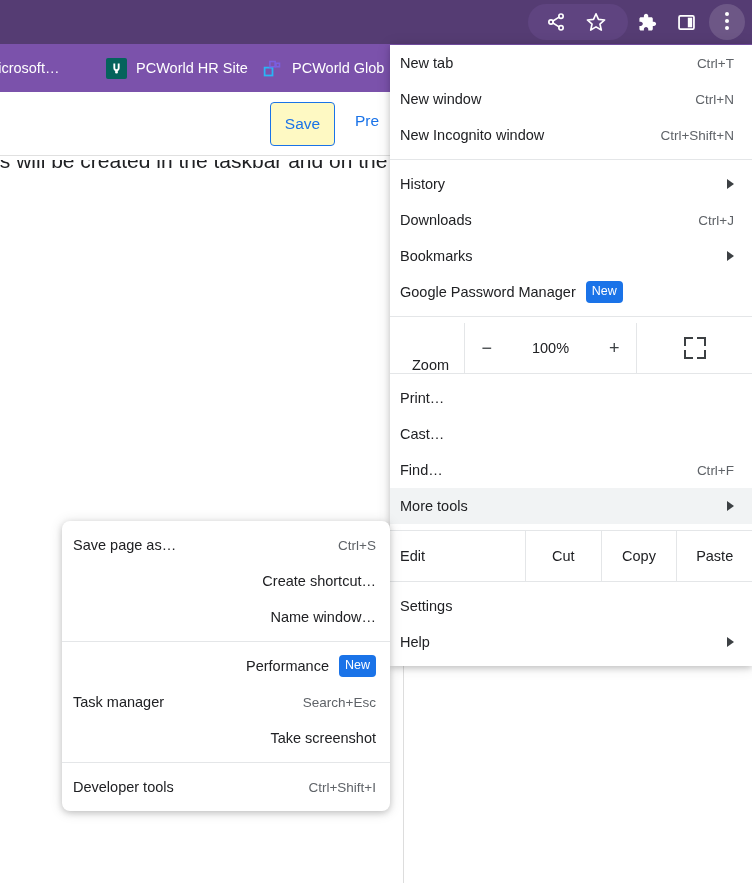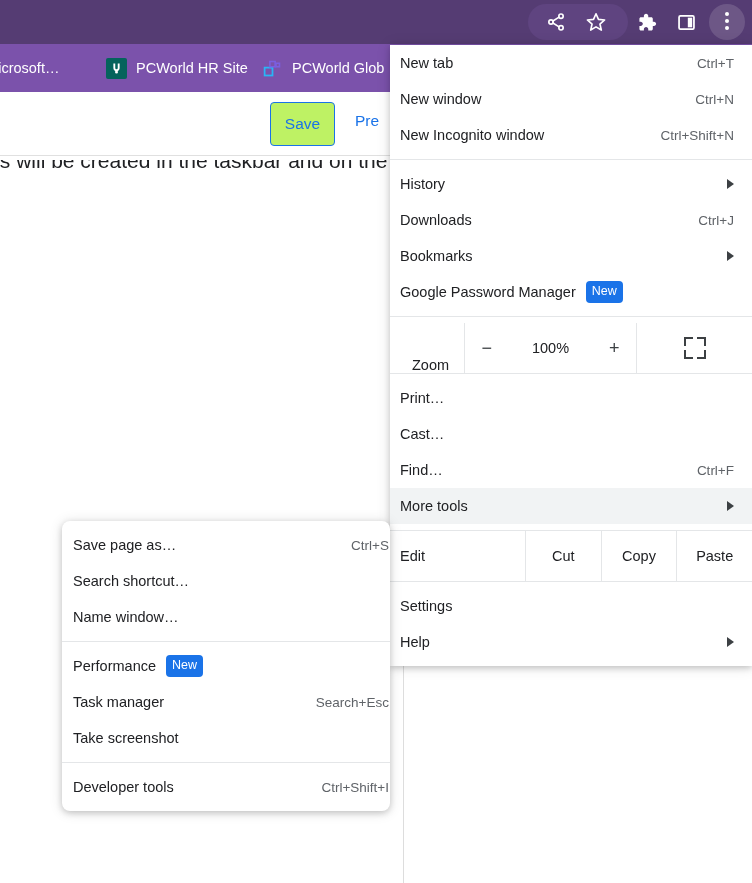--- a/index.html
+++ b/index.html
@@ -66,7 +66,7 @@
   }
   .save-btn {
     position: absolute; left: 270px; top: 10px; width: 65px; height: 44px;
-    border: 1px solid #1a73e8; border-radius: 4px; background: #bef264;
+    border: 1px solid #1a73e8; border-radius: 4px; background: #fef9c3;
     color: #1a73e8; font-size: 15.5px;
     display: flex; align-items: center; justify-content: center;
     cursor: pointer;

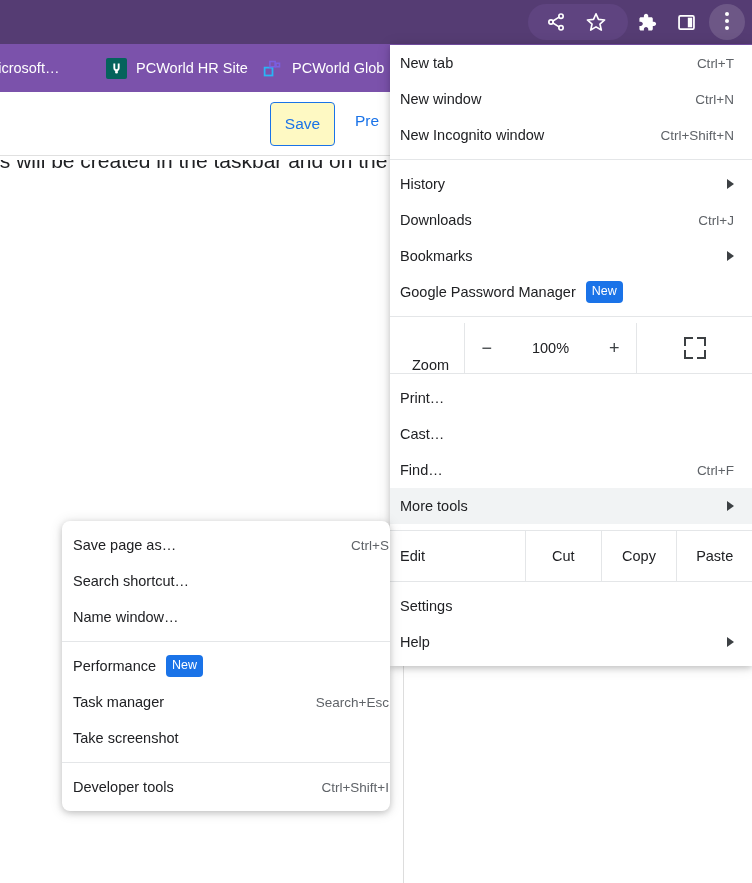--- a/index.html
+++ b/index.html
@@ -140,7 +140,7 @@
     flex: 1 1 0; display: flex; align-items: center; justify-content: center;
     border-left: 1px solid #e4e6e8; cursor: pointer;
   }
-  .sub-mi { height: 36px; padding: 0 1px 0 11px; }
+  .sub-mi { height: 36px; padding: 0 14px 0 11px; justify-content: flex-end; }
 </style>
 </head>
 <body>

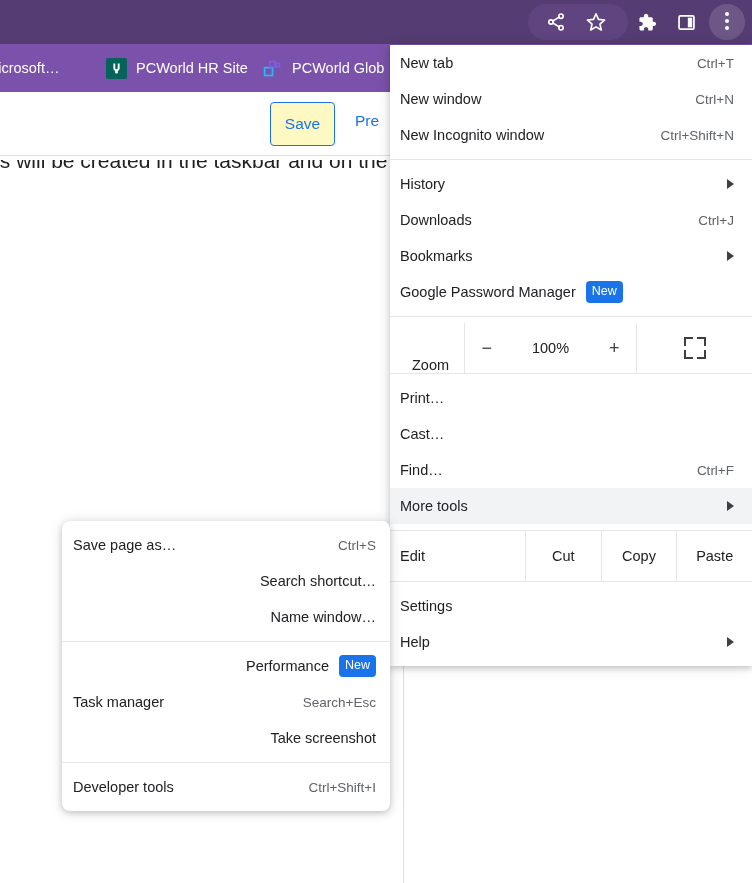--- a/index.html
+++ b/index.html
@@ -342,7 +342,7 @@
       <span class="mi-short">Ctrl+S</span>
     </div>
     <div class="mi sub-mi">
-      <span class="mi-label">Search shortcut…</span>
+      <span class="mi-label">Create shortcut…</span>
     </div>
     <div class="mi sub-mi">
       <span class="mi-label">Name window…</span>

